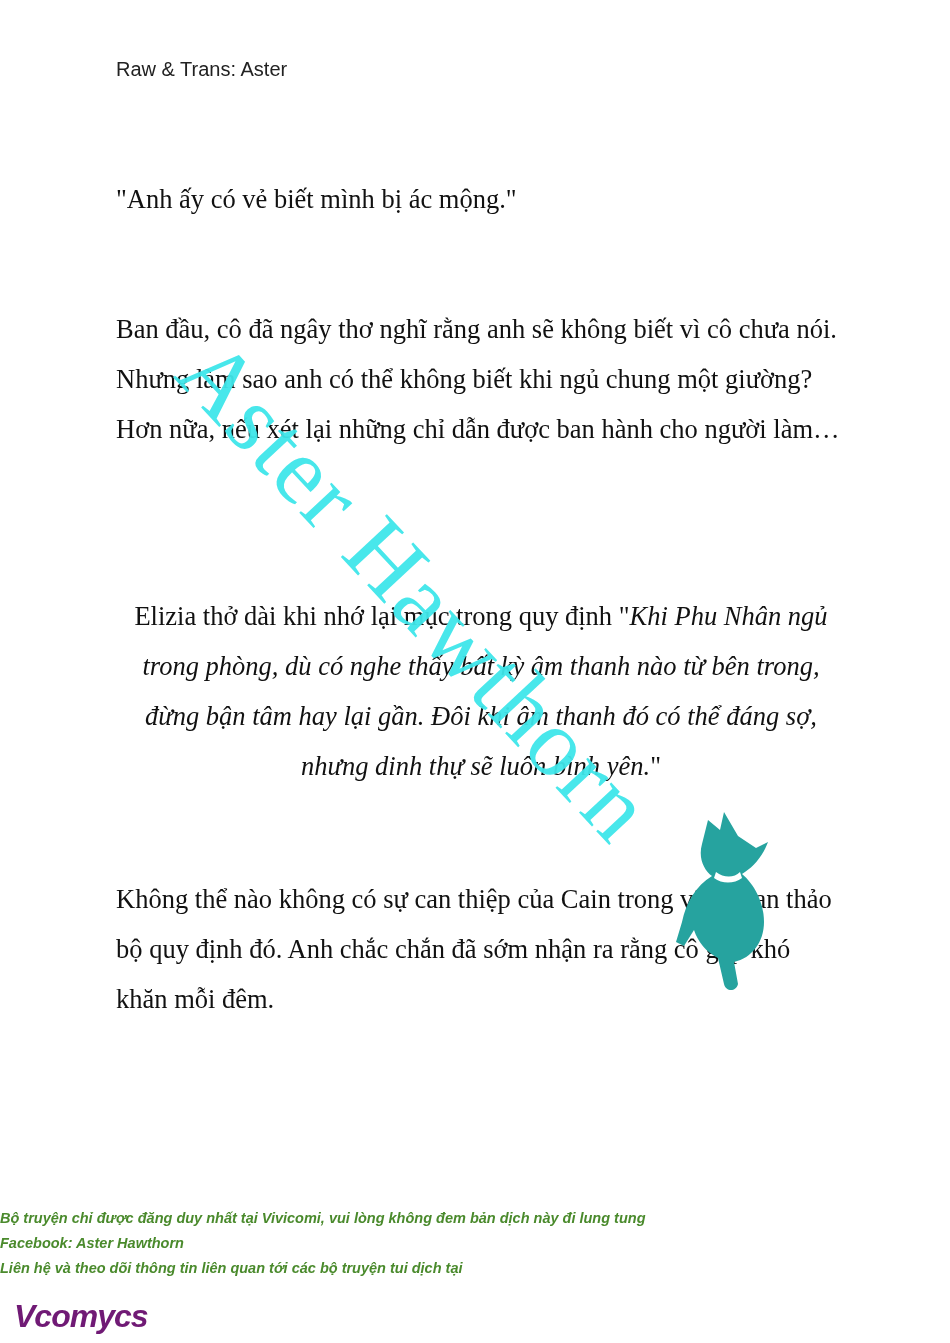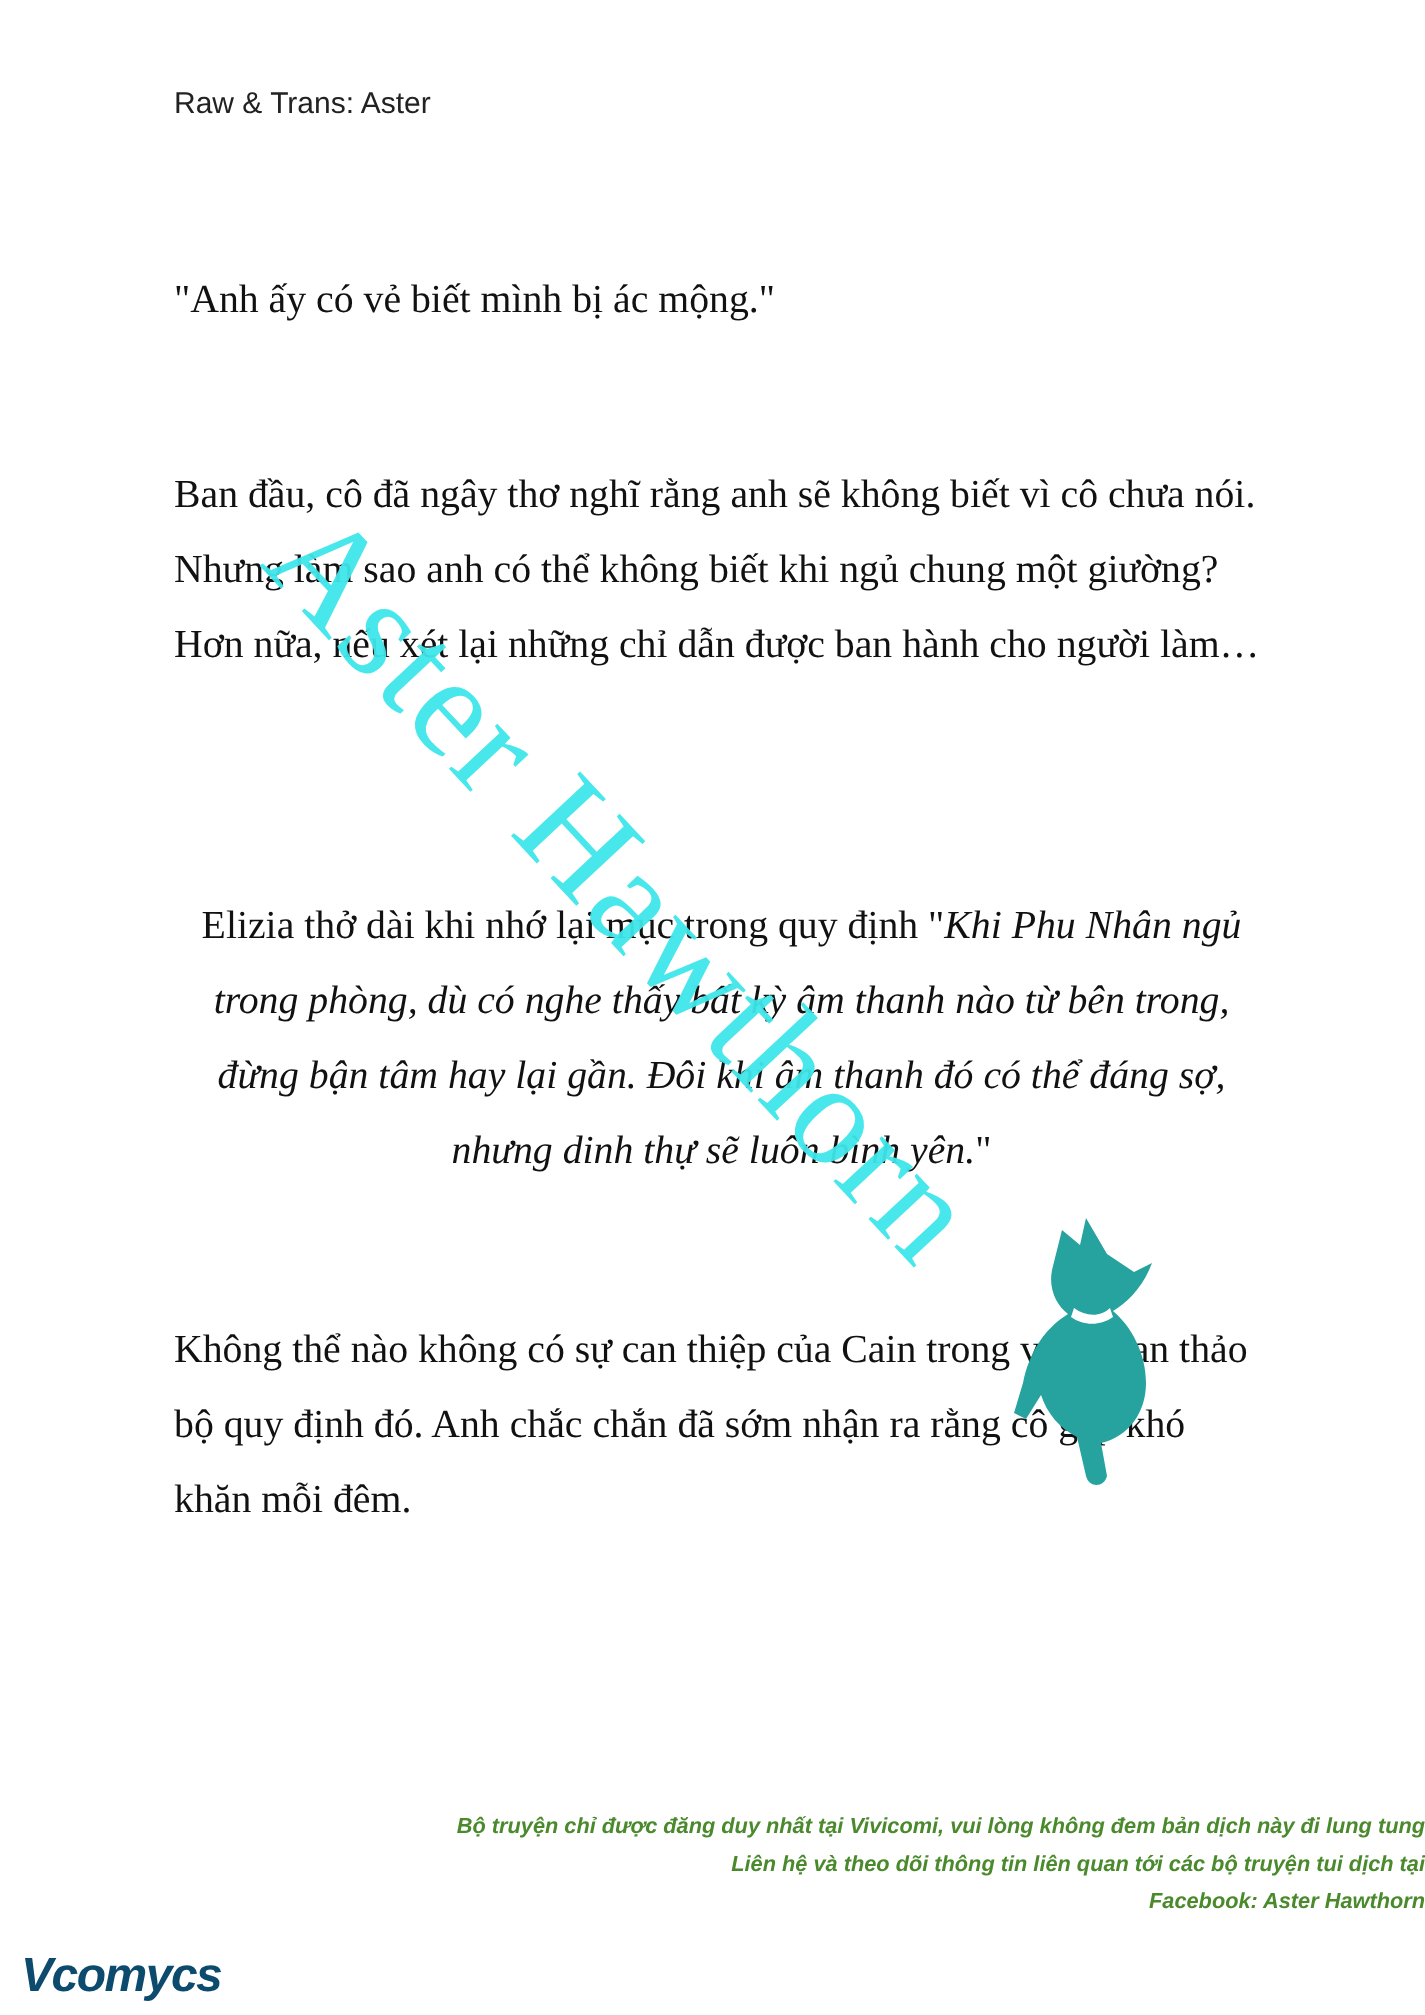--- a/index.html
+++ b/index.html
@@ -33,7 +33,7 @@
     }
     .footer {
       position: absolute; left: 0; width: 950px; top: 1206px;
-      text-align: right; font-family: "Liberation Sans", sans-serif;
+      text-align: left; font-family: "Liberation Sans", sans-serif;
       font-style: italic; font-weight: bold; font-size: 14.5px; color: #4a8a2c;
       line-height: 25px;
     }

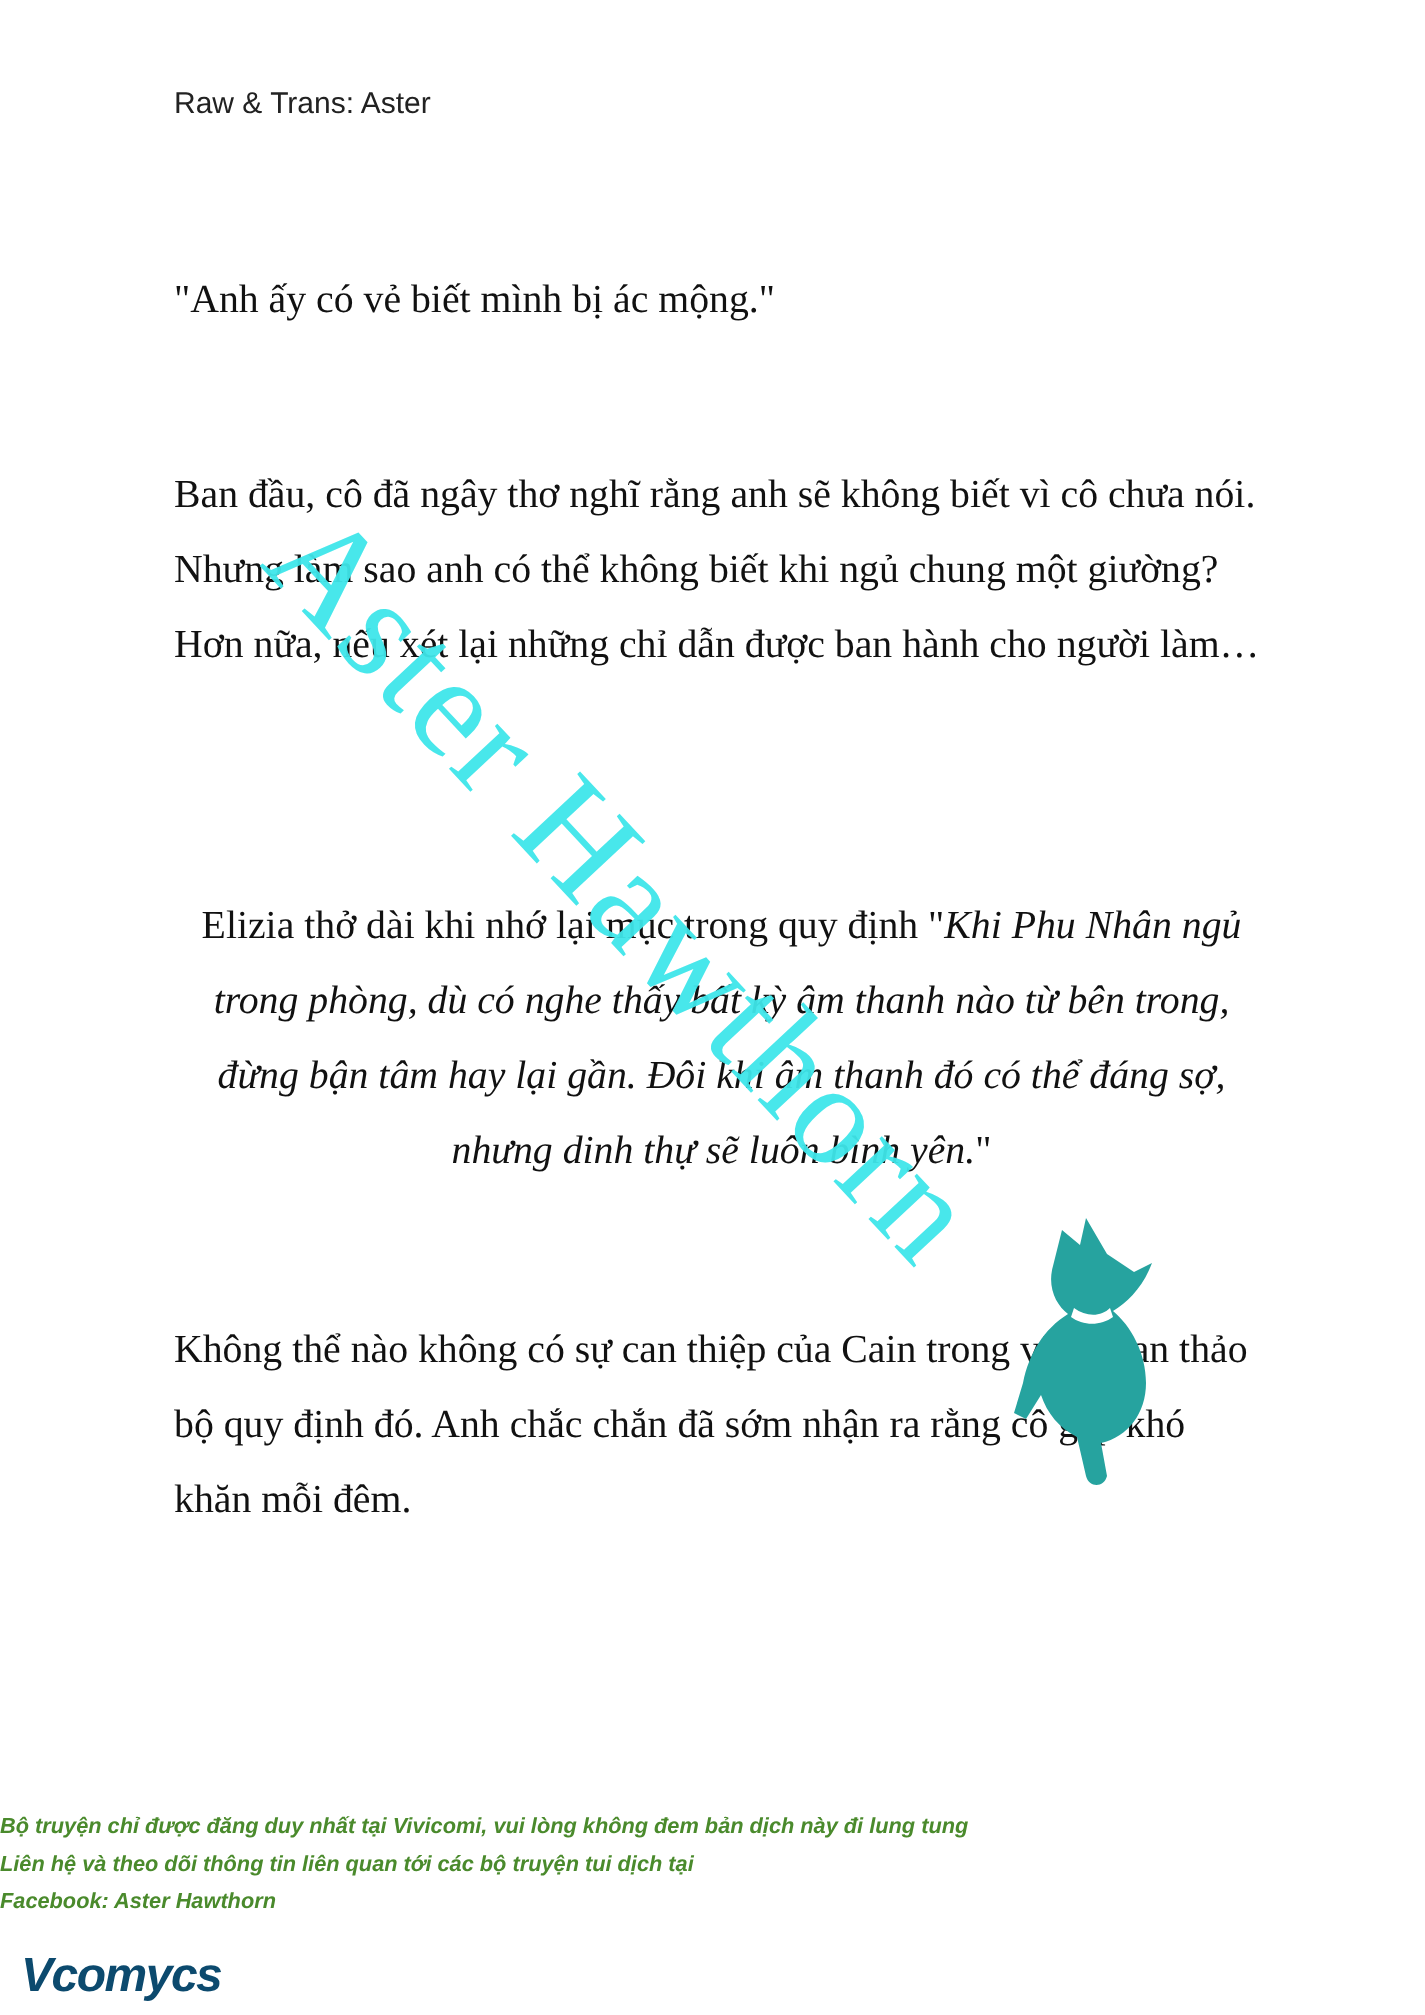--- a/index.html
+++ b/index.html
@@ -61,8 +61,8 @@
 
 <div class="footer">
   <div>Bộ truyện chỉ được đăng duy nhất tại Vivicomi, vui lòng không đem bản dịch này đi lung tung</div>
+  <div>Facebook: Aster Hawthorn</div>
   <div>Liên hệ và theo dõi thông tin liên quan tới các bộ truyện tui dịch tại</div>
-  <div>Facebook: Aster Hawthorn</div>
 </div>
 
 <div class="logo">Vcomycs</div>

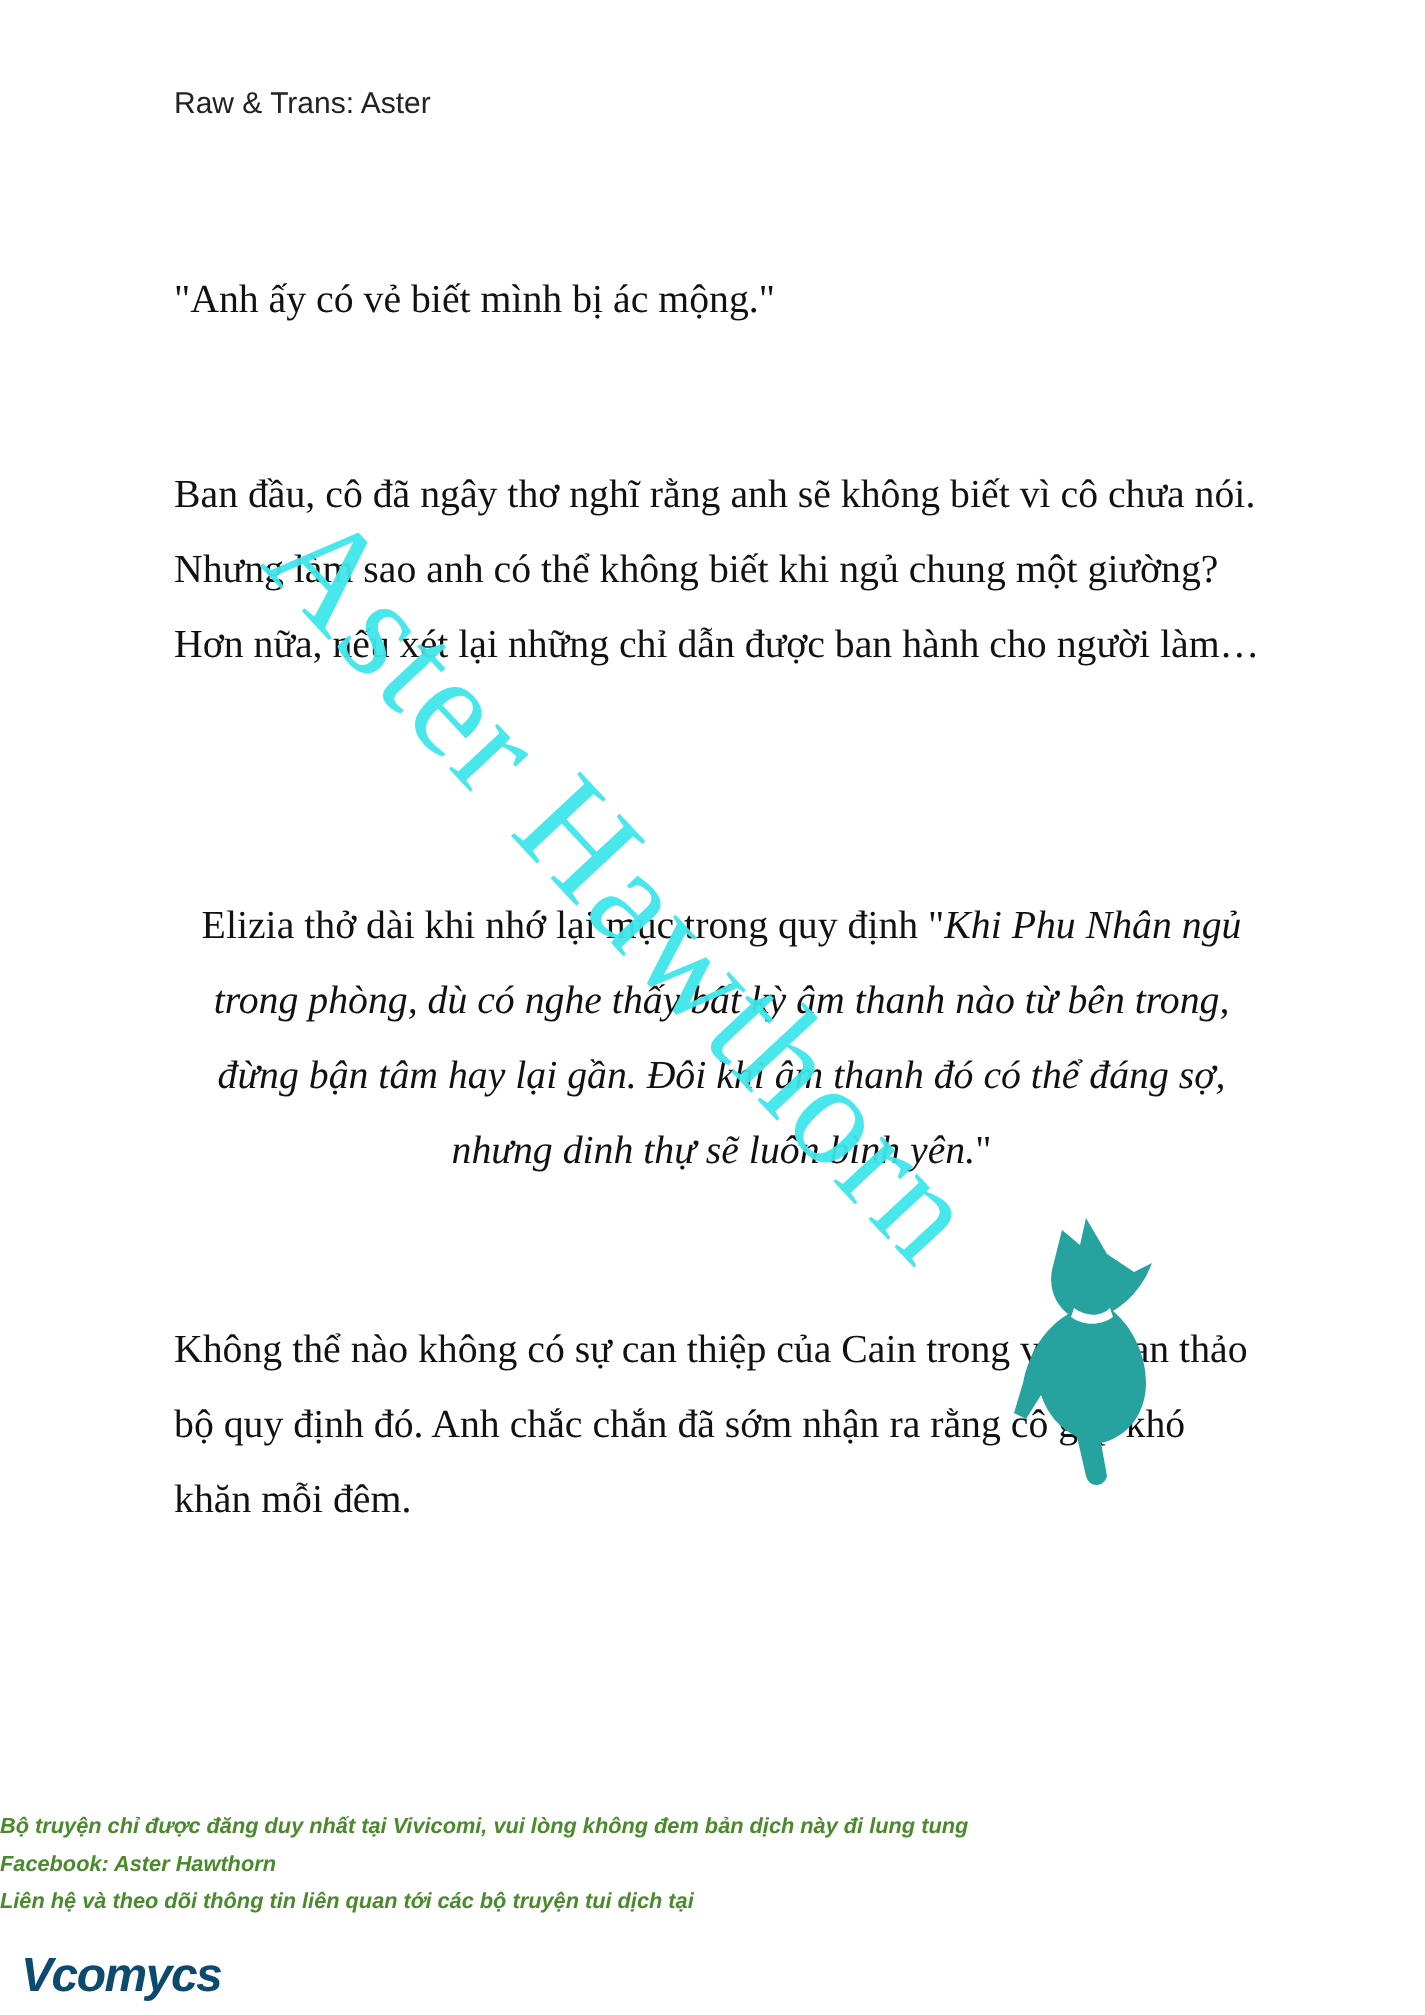--- a/index.html
+++ b/index.html
@@ -40,7 +40,7 @@
     .logo {
       position: absolute; left: 14px; top: 1298px;
       font-family: "Liberation Sans", sans-serif; font-style: italic; font-weight: bold;
-      font-size: 32px; color: #0c4a6e; letter-spacing: -1px;
+      font-size: 32px; color: #701a75; letter-spacing: -1px;
     }
   </style>
 </head>

